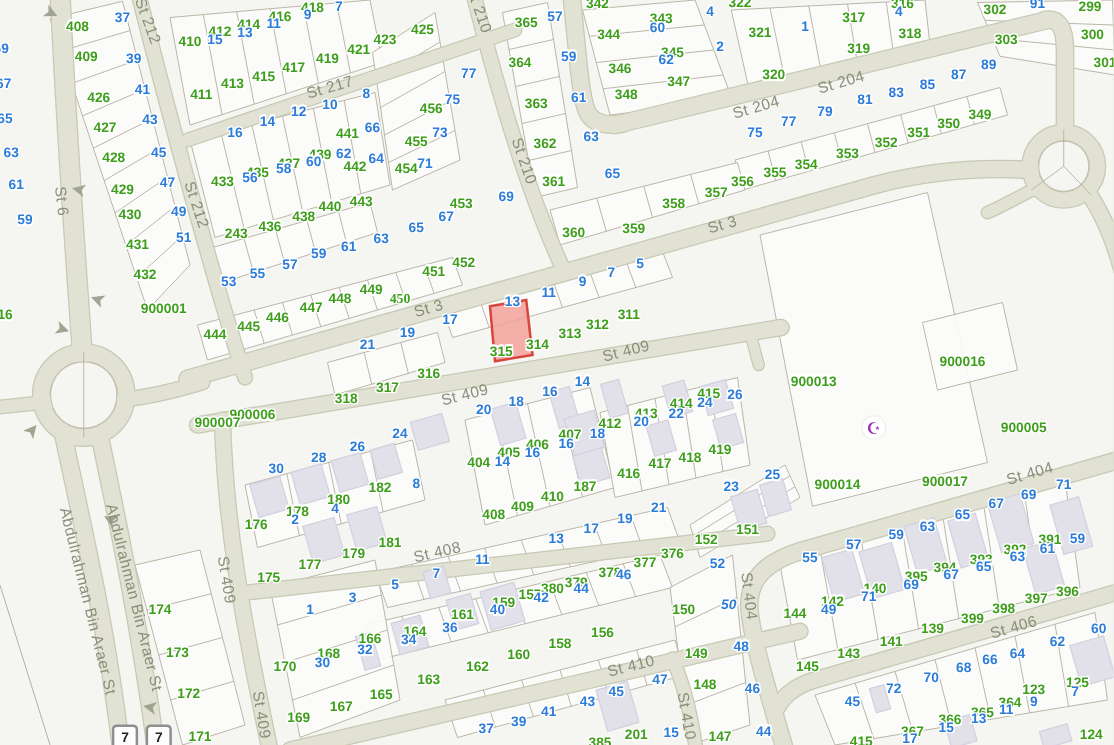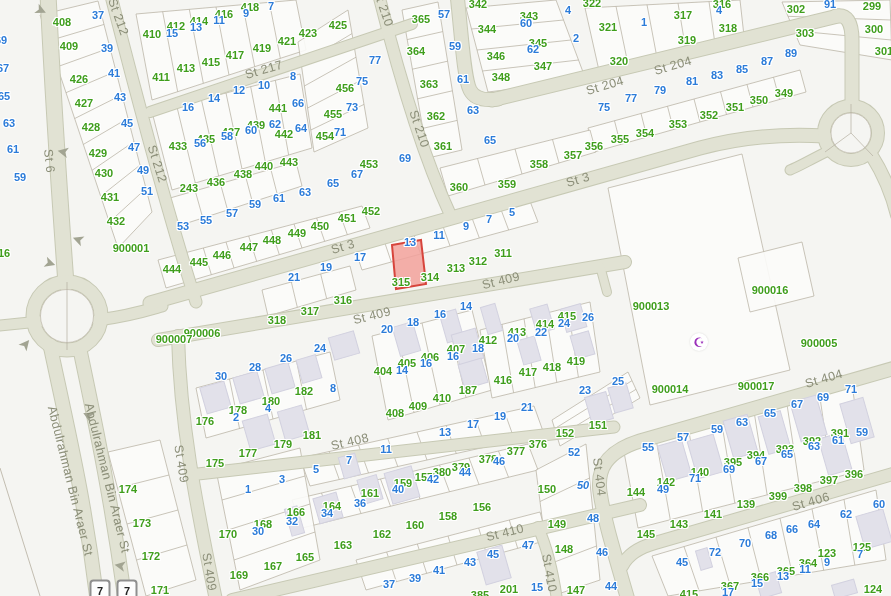--- a/index.html
+++ b/index.html
@@ -334,7 +334,7 @@
       <span class="lbl pg" style="left: 249px; top: 247px;">447</span>
       <span class="lbl pg" style="left: 272px; top: 240px;">448</span>
       <span class="lbl pg" style="left: 297px; top: 233px;">449</span>
-      <span class="lbl pg" style="left: 320px; top: 226px;">450</span>
+      <span class="lbl pg" style="left: 320px; top: 240px; font-family: Liberation Serif, serif;">450</span>
       <span class="lbl pg" style="left: 347px; top: 218px;">451</span>
       <span class="lbl pg" style="left: 371px; top: 211px;">452</span>
       <span class="lbl pg" style="left: 369px; top: 164px;">453</span>

